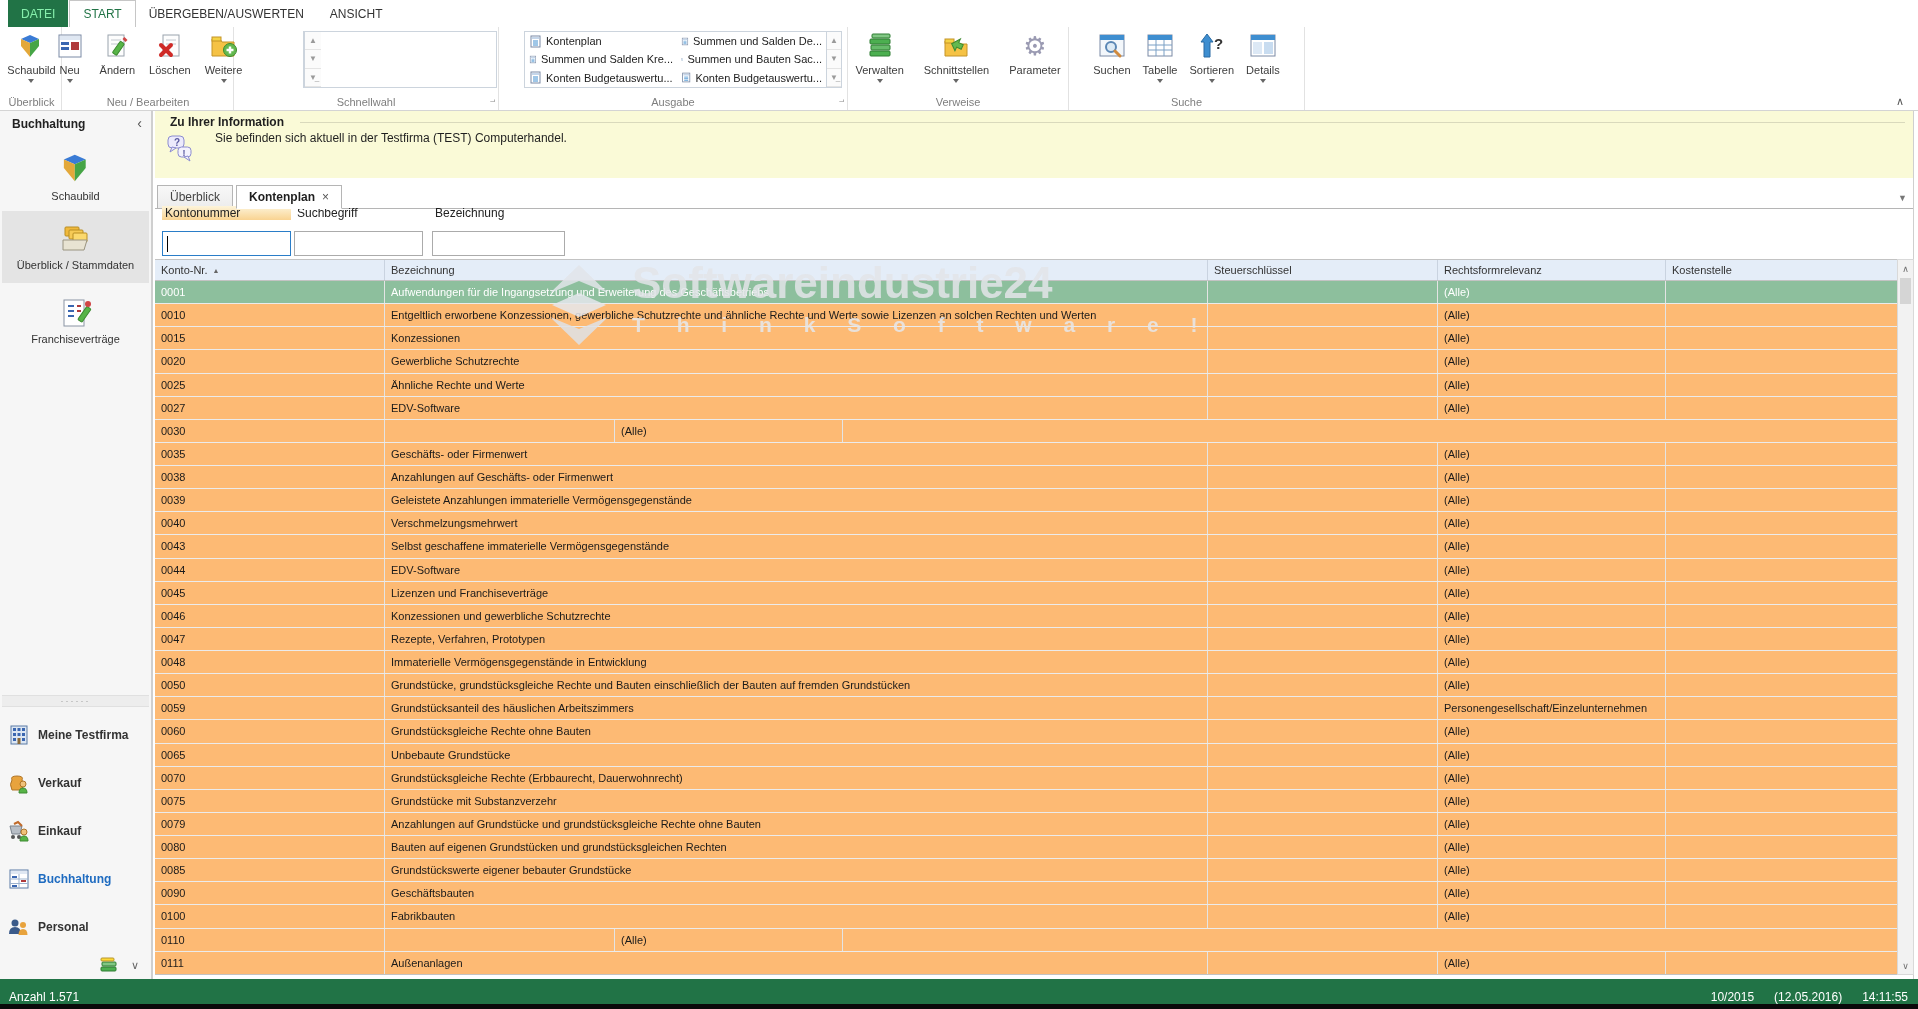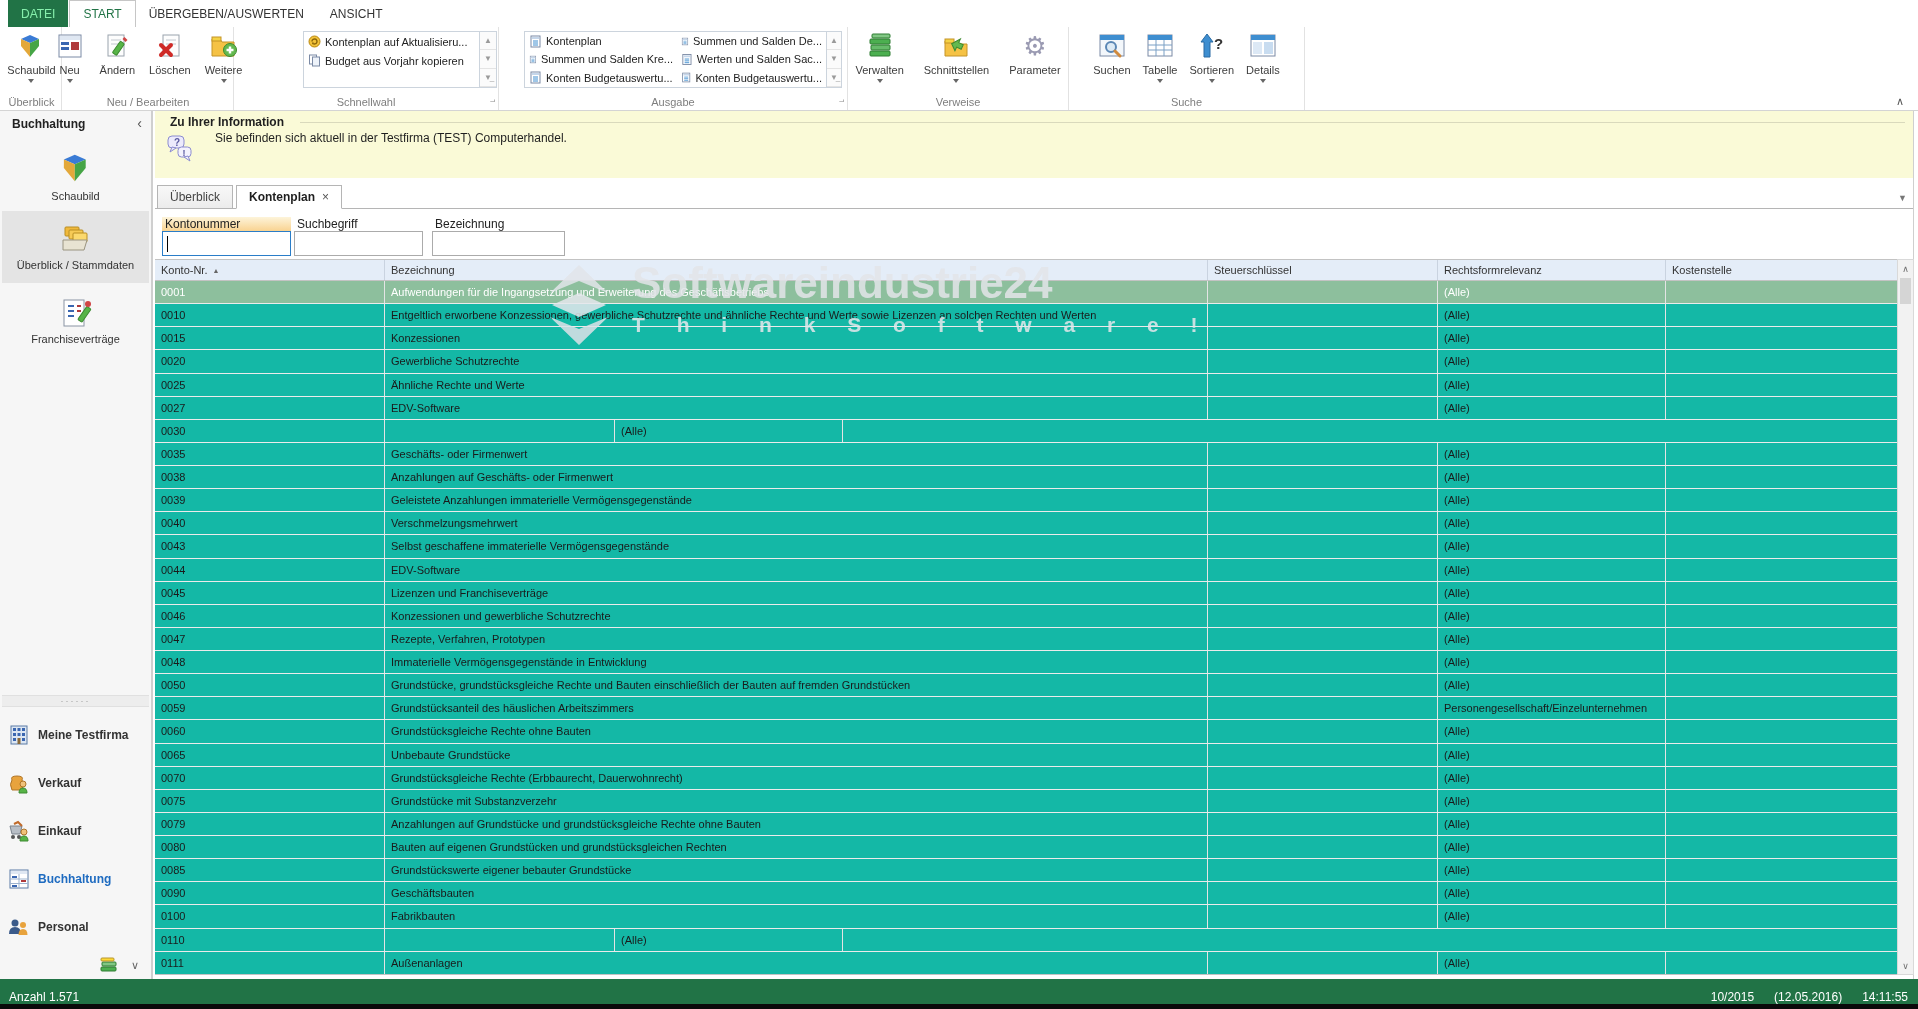--- a/index.html
+++ b/index.html
@@ -172,23 +172,6 @@
 
   <div class="rgroup" style="left:234px;width:265px;">
     <div class="listbox" style="left:69px;top:4px;width:194px;height:57px;">
-      <div class="lcol" style="flex:1;" id="schnellwahl-list">
-          <div class="litem">
-            <svg width="13" height="13" viewBox="0 0 13 13">
-              <circle cx="6.5" cy="6.5" r="5.5" fill="#f2c23a" stroke="#b8860b"></circle>
-              <path d="M4 6.5 a2.5 2.5 0 1 1 1 2" fill="none" stroke="#8a6508" stroke-width="1.4"></path>
-              <path d="M4 9.5 l0 -2 l2 0 z" fill="#8a6508"></path>
-            </svg>
-            <span>Kontenplan auf Aktualisieru...</span>
-          </div>
-          <div class="litem">
-            <svg width="13" height="13" viewBox="0 0 13 13">
-              <rect x="1.5" y="1" width="7" height="9" fill="#fff" stroke="#7b8aa5"></rect>
-              <rect x="4.5" y="3" width="7" height="9" fill="#eef3fa" stroke="#7b8aa5"></rect>
-            </svg>
-            <span>Budget aus Vorjahr kopieren</span>
-          </div>
-        </div>
       <div class="scrollcol">
         <div>▲</div>
         <div>▼</div>

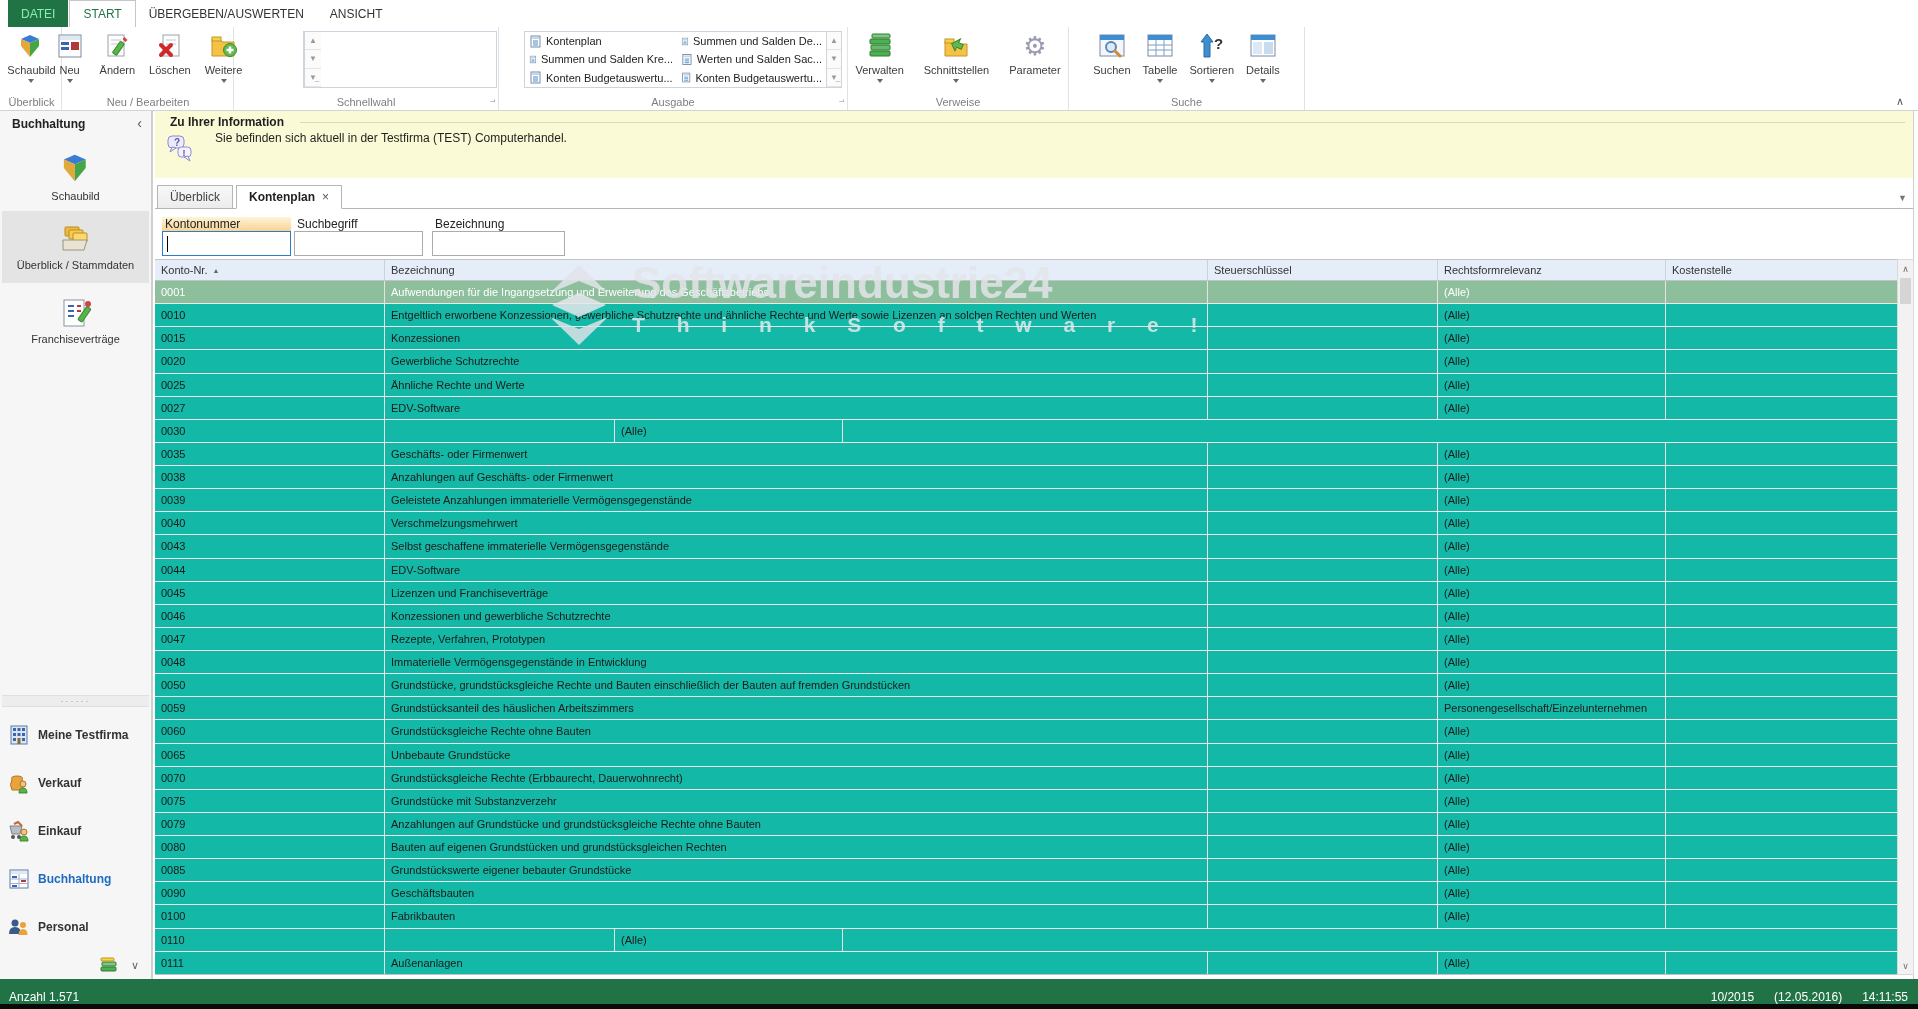--- a/index.html
+++ b/index.html
@@ -235,7 +235,7 @@
               <line x1="4" y1="8" x2="9" y2="8" stroke="#3e8ed0"></line>
               <line x1="4" y1="10" x2="9" y2="10" stroke="#3e8ed0"></line>
             </svg>
-            <span>Werten und Salden Sac...</span>
+            <span>Summen und Bauten Sac...</span>
           </div>
           <div class="litem">
             <svg width="13" height="13" viewBox="0 0 13 13">

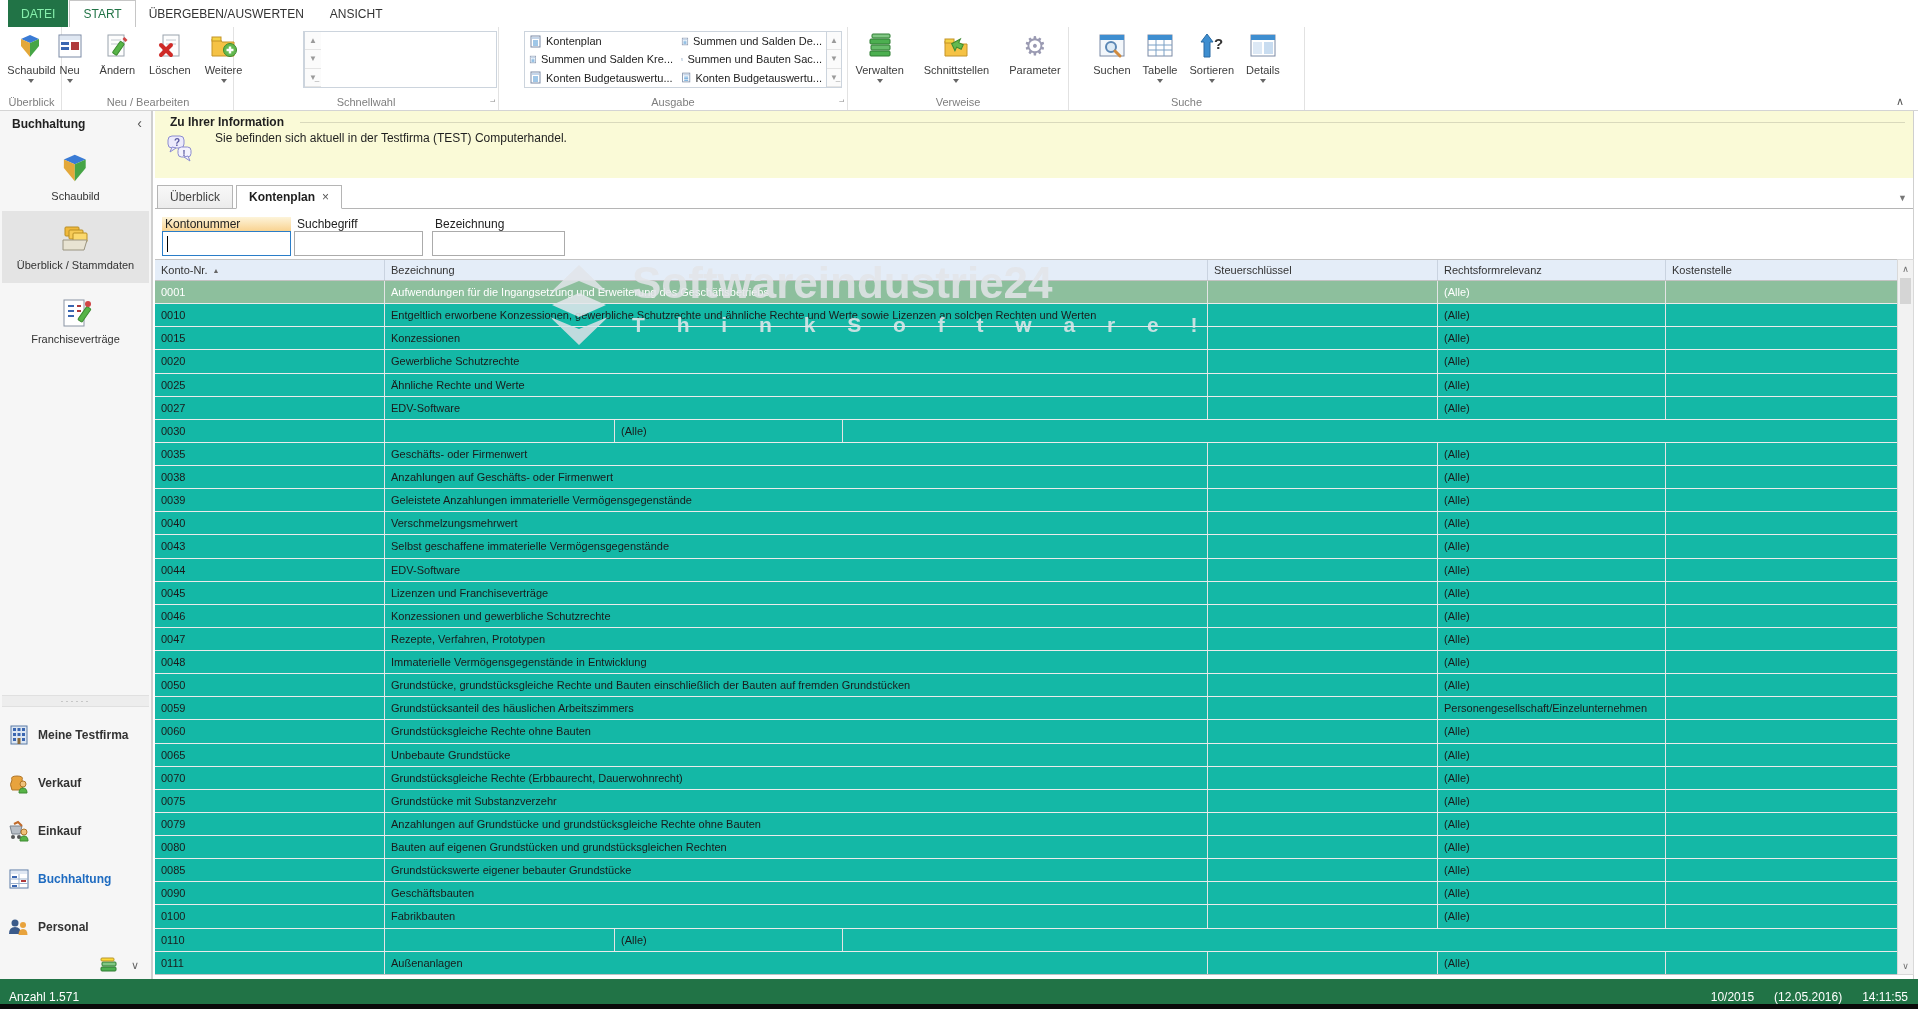--- a/index.html
+++ b/index.html
@@ -53,7 +53,7 @@
   .closex { font-size:12px; color:#555; font-weight:normal; cursor:pointer; }
   .stripcaret { position:absolute; right:6px; top:10px; font-size:9px; color:#777; cursor:pointer; }
   
-  .flabel { position:absolute; top:106px; height:14px; font-size:12px; color:#222; padding-left:3px; }
+  .flabel { position:absolute; top:95px; height:14px; font-size:12px; color:#222; padding-left:3px; }
   .flabel.focused { background:linear-gradient(#fdf4da,#f9d391); }
   .finput { position:absolute; top:120px; height:25px; background:#fff; border:1px solid #ababab; }
   .finput.focused { border:1px solid #2a7dc8; }

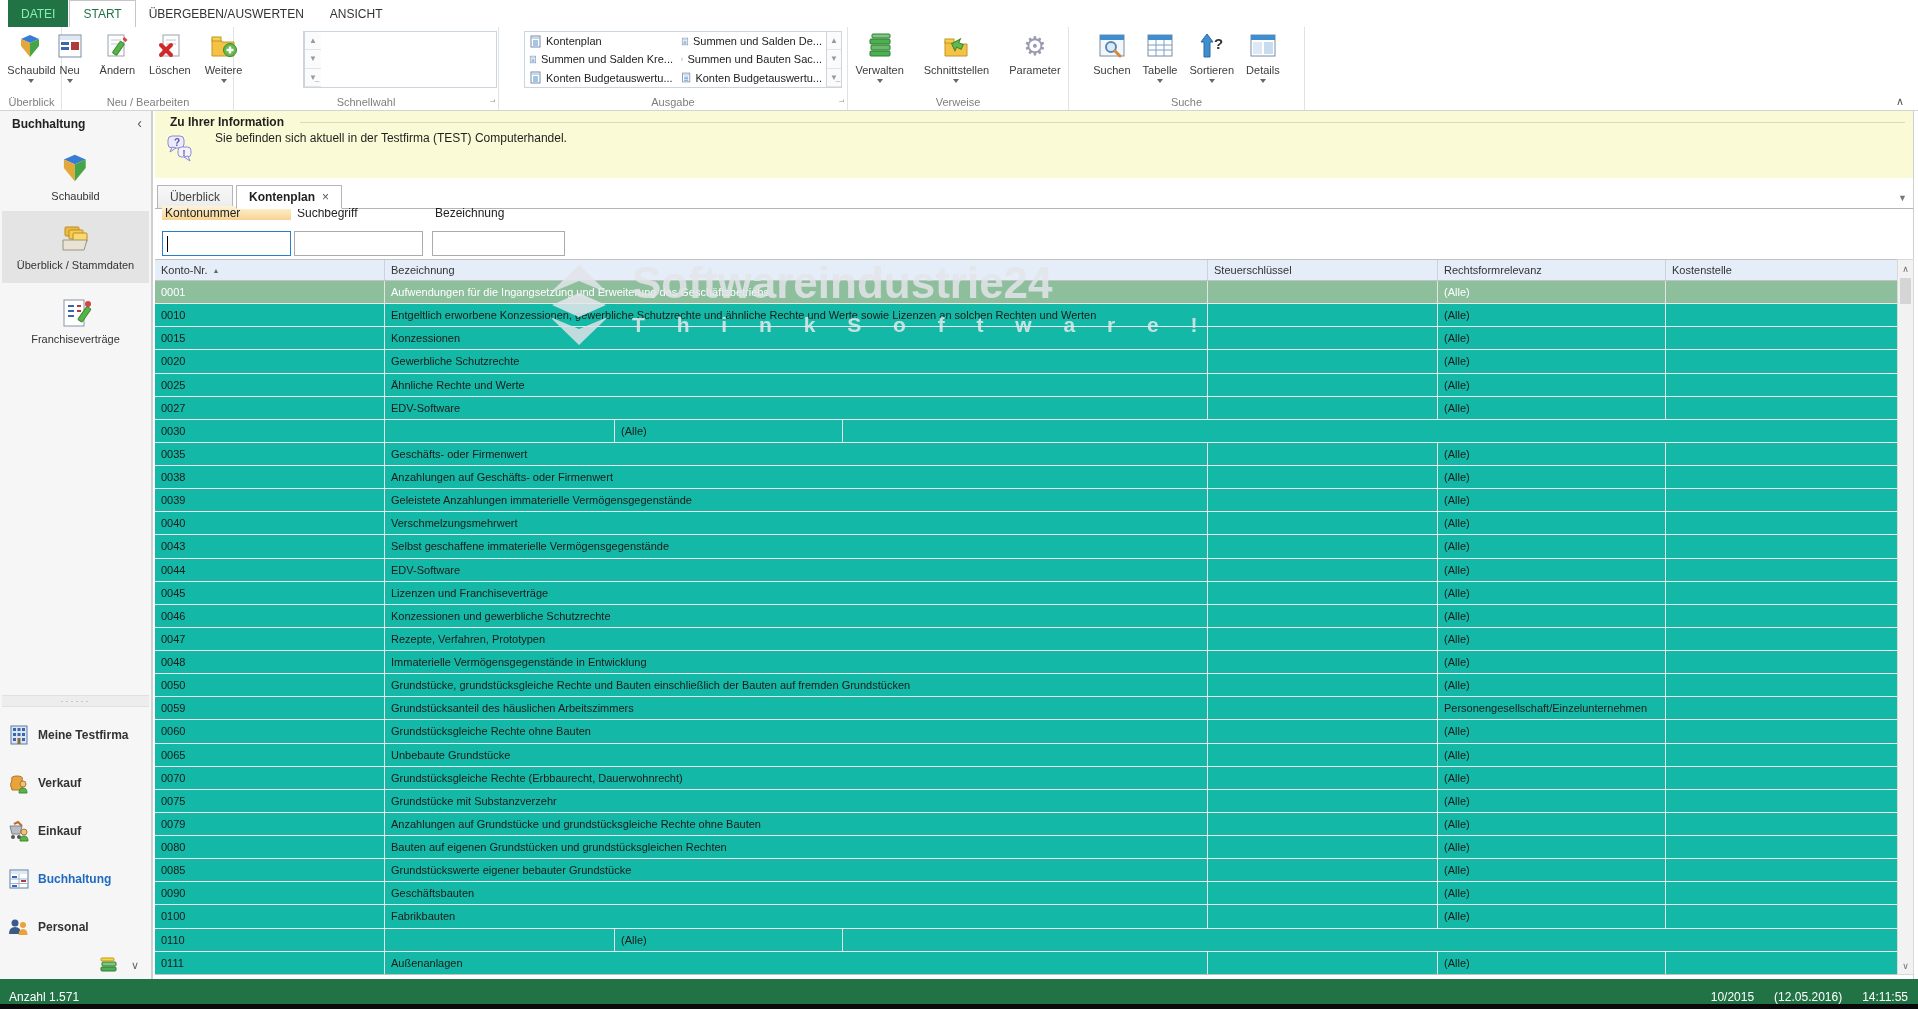--- a/index.html
+++ b/index.html
@@ -62,7 +62,7 @@
   #gridhead { position:absolute; left:0; top:148px; width:1742px; height:22px; background:#e4edf8; border-top:1px solid #c3c3c3; border-bottom:1px solid #c3c3c3; display:flex; font-size:11px; color:#333; }
   .hcell { display:flex; align-items:center; padding-left:6px; border-right:1px solid #c9d3e0; cursor:pointer; gap:5px; }
   #gridrows { position:absolute; left:0; top:170px; width:1742px; height:694px; border-bottom:1px solid #c3c3c3; overflow:hidden; }
-  .grow { display:flex; height:23.13px; border-bottom:1px solid #ebebeb; font-size:11px; color:#1a1a1a; cursor:pointer; background:#14b8a6; }
+  .grow { display:flex; height:23.13px; border-bottom:1px solid #ebebeb; font-size:11px; color:#1a1a1a; cursor:pointer; background:#fdba74; }
   .grow.sel { background:#8dbf9d; color:#fff; }
   .gcell { display:flex; align-items:center; padding-left:6px; border-right:1px solid #e4e4e4; overflow:hidden; white-space:nowrap; }
   .c0{width:230px}.c1{width:823px}.c2{width:230px}.c3{width:228px}.c4{width:231px;border-right:none}

